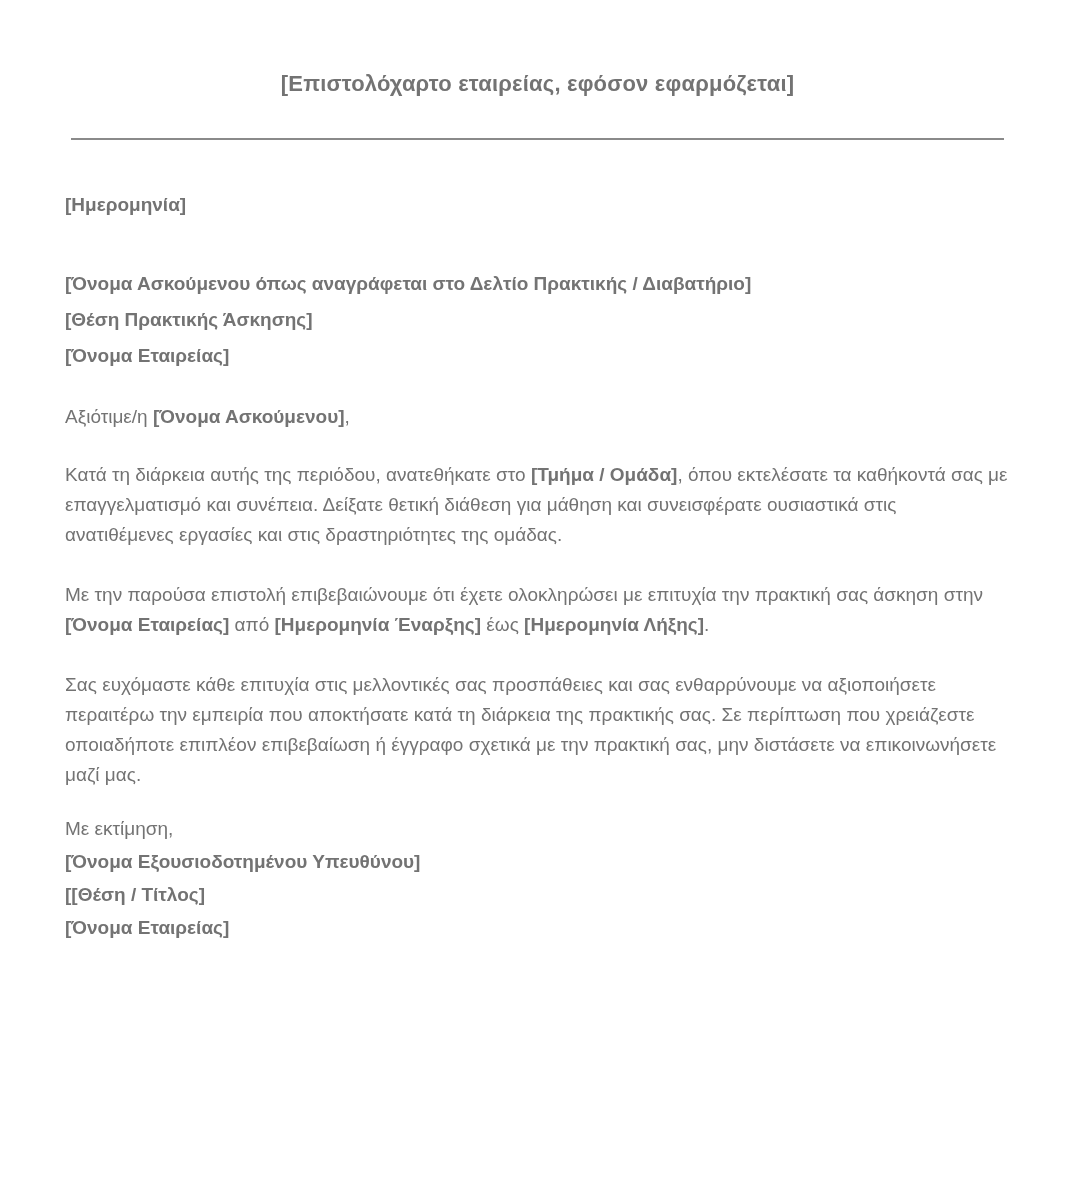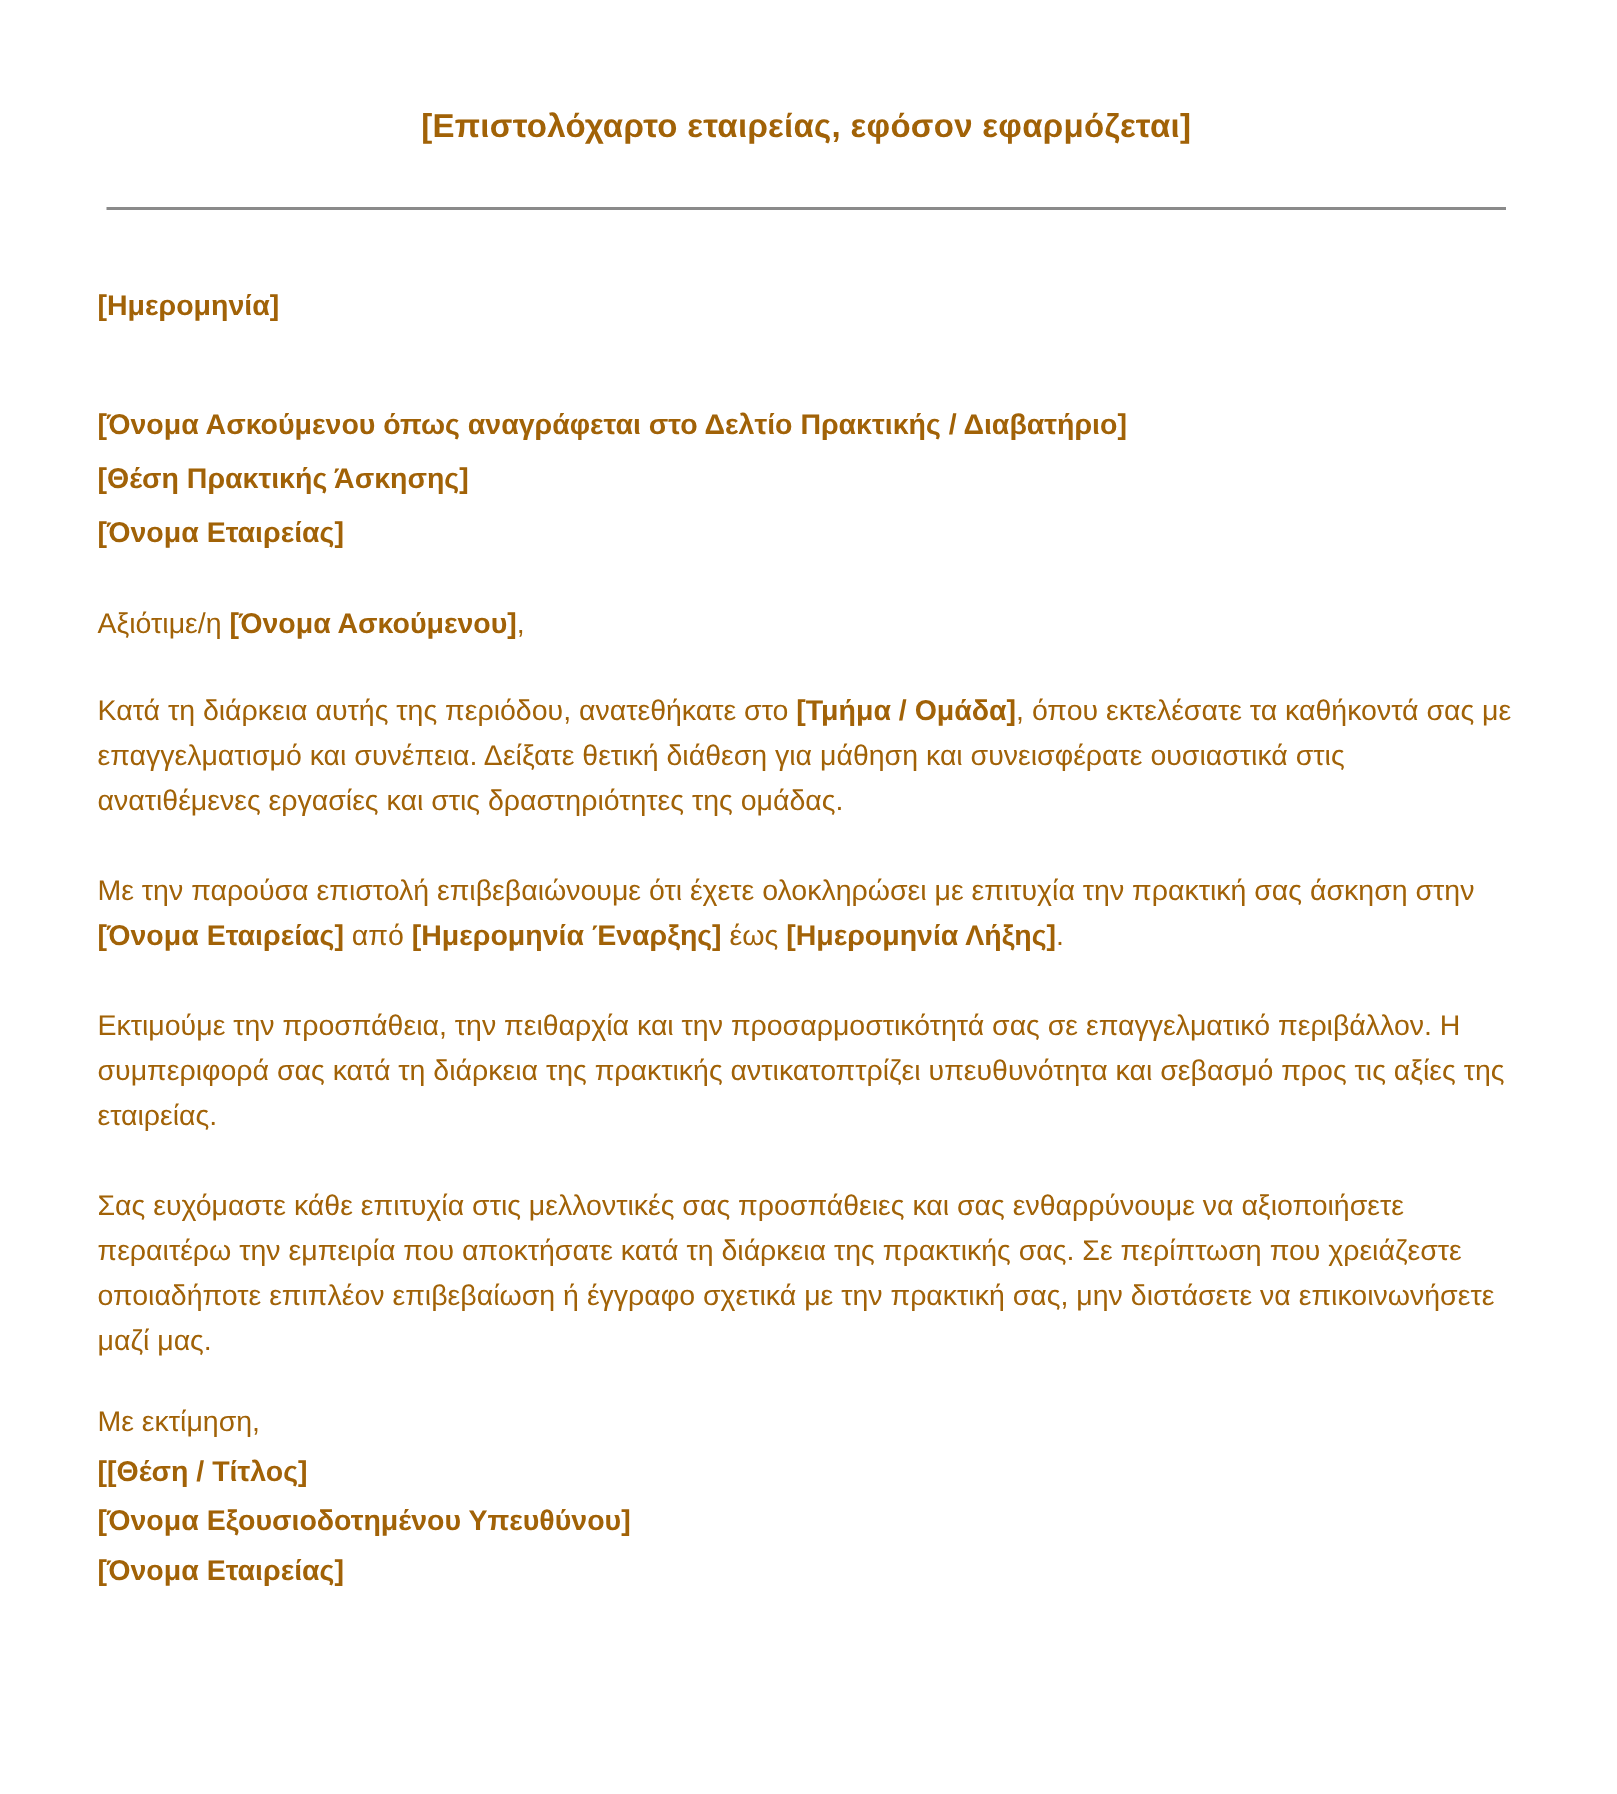--- a/index.html
+++ b/index.html
@@ -14,7 +14,7 @@
     min-height: 1196px;
     box-sizing: border-box;
     background: #ffffff;
-    color: #a16207;
+    color: #737373;
     padding: 70px 68px 54px 65px;
     font-family: "Liberation Sans", "DejaVu Sans", sans-serif;
     font-size: 19px;

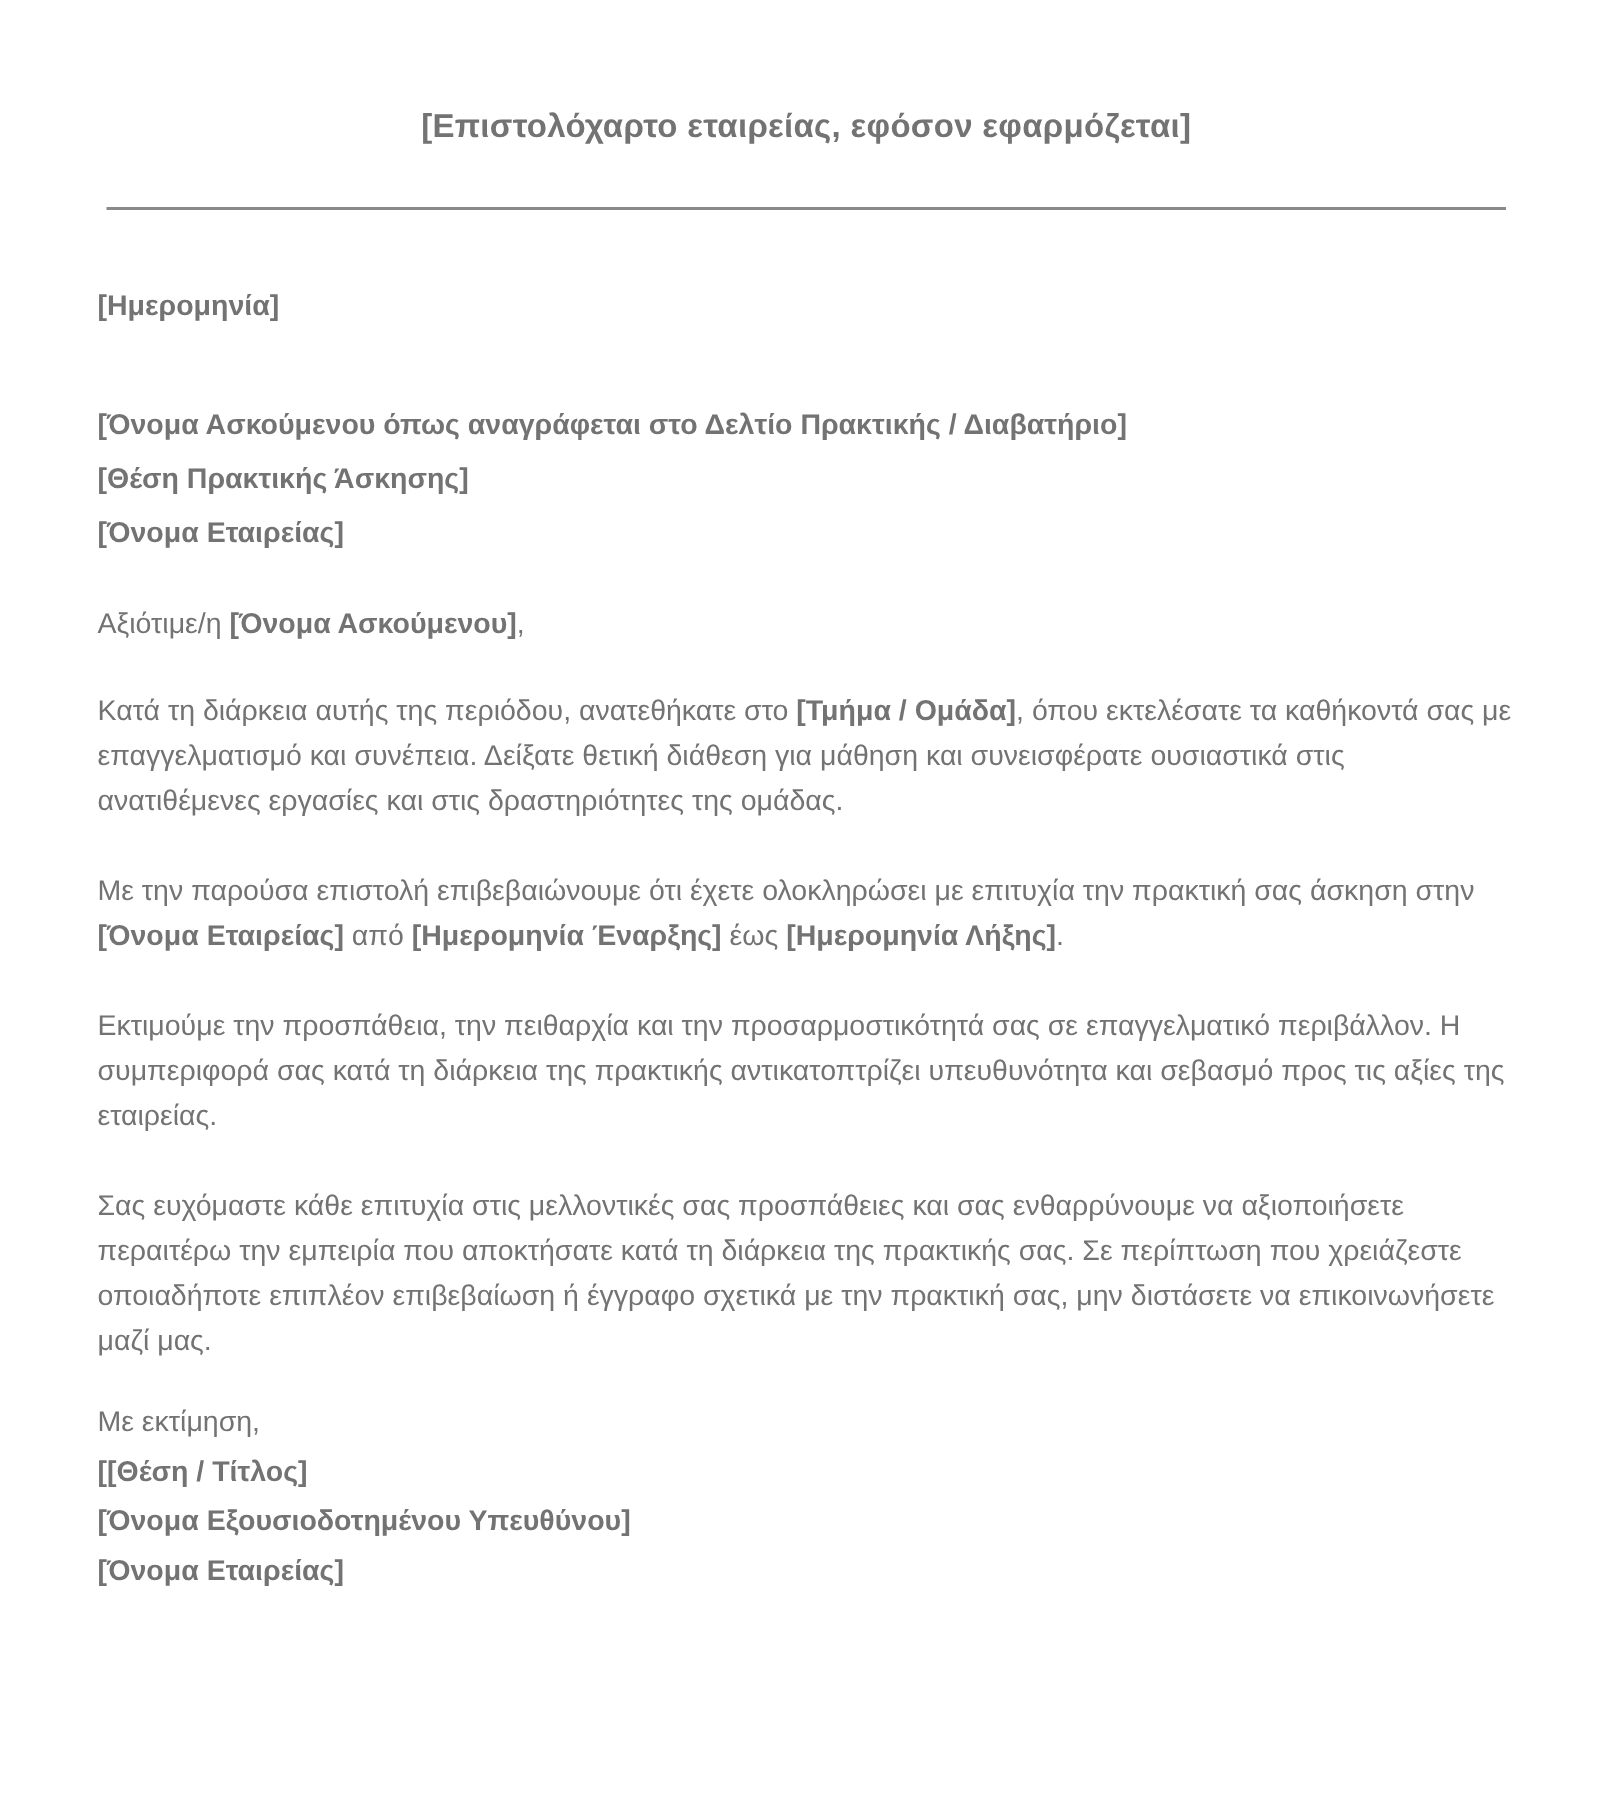--- a/index.html
+++ b/index.html
@@ -96,7 +96,6 @@
 
   <p class="para"><span>Με την παρούσα επιστολή επιβεβαιώνουμε ότι έχετε ολοκληρώσει με επιτυχία την πρακτική σας άσκηση στην </span><span class="b">[Όνομα Εταιρείας]</span><span> από </span><span class="b">[Ημερομηνία Έναρξης]</span><span> έως </span><span class="b">[Ημερομηνία Λήξης]</span><span>.</span></p>
 
-  <p class="para"><span>Εκτιμούμε την προσπάθεια, την πειθαρχία και την προσαρμοστικότητά σας σε επαγγελματικό περιβάλλον. Η συμπεριφορά σας κατά τη διάρκεια της πρακτικής αντικατοπτρίζει υπευθυνότητα και σεβασμό προς τις αξίες της εταιρείας.</span></p>
 
   <p class="para"><span>Σας ευχόμαστε κάθε επιτυχία στις μελλοντικές σας προσπάθειες και σας ενθαρρύνουμε να αξιοποιήσετε περαιτέρω την εμπειρία που αποκτήσατε κατά τη διάρκεια της πρακτικής σας. Σε περίπτωση που χρειάζεστε οποιαδήποτε επιπλέον επιβεβαίωση ή έγγραφο σχετικά με την πρακτική σας, μην διστάσετε να επικοινωνήσετε μαζί μας.</span></p>
 

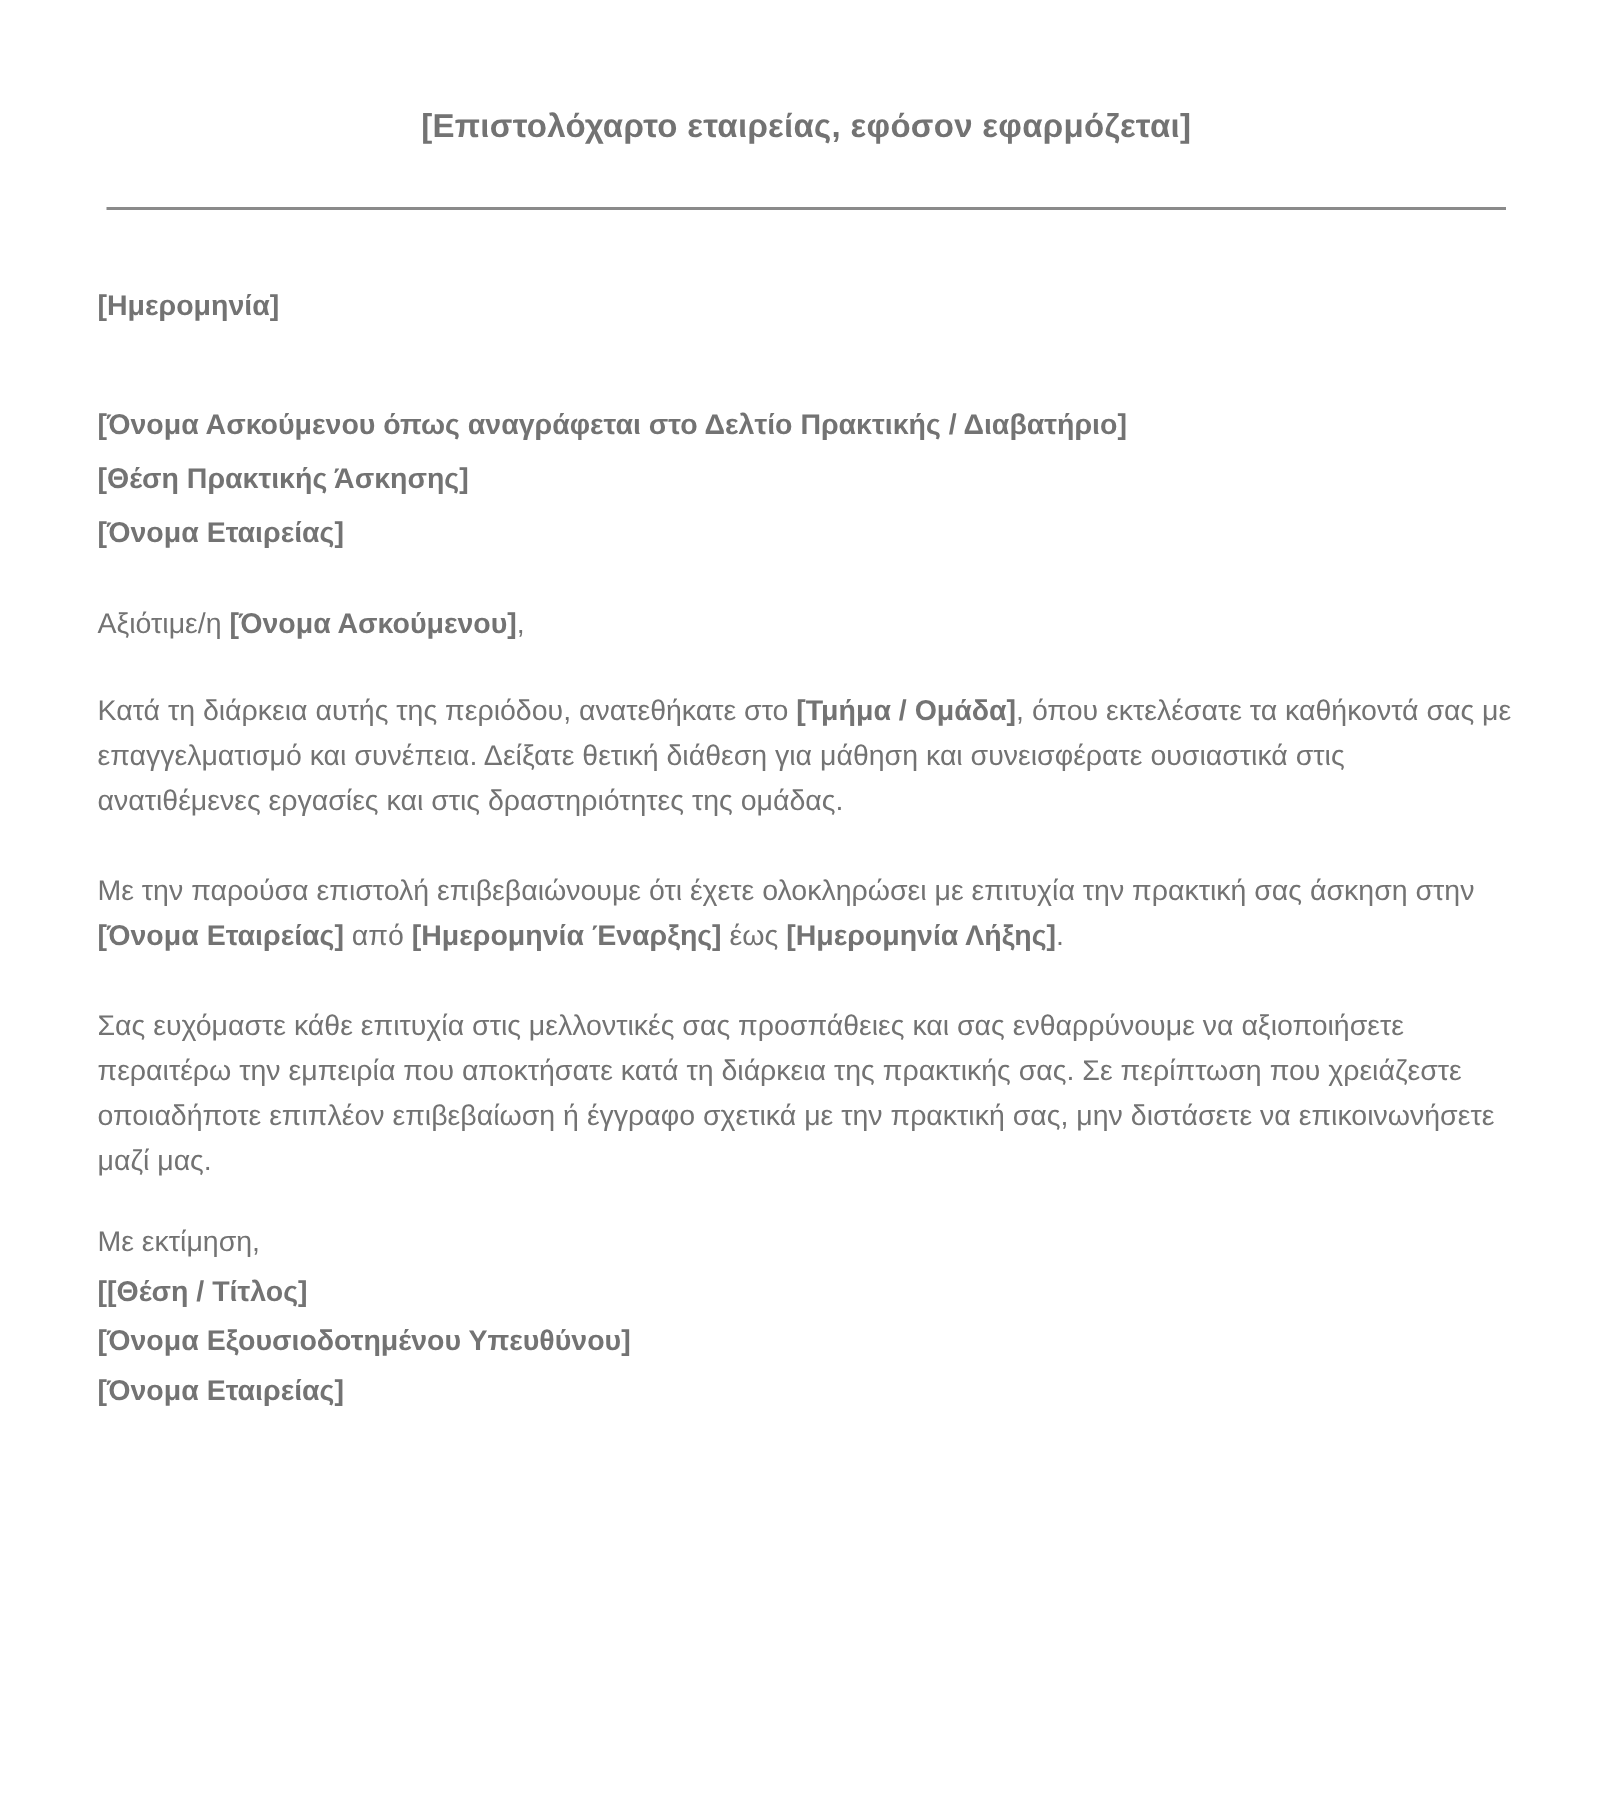--- a/index.html
+++ b/index.html
@@ -101,8 +101,8 @@
 
   <div class="closing-block">
     <p>Με εκτίμηση,</p>
+    <p class="sig">[Όνομα Εξουσιοδοτημένου Υπευθύνου]</p>
     <p class="sig">[[Θέση / Τίτλος]</p>
-    <p class="sig">[Όνομα Εξουσιοδοτημένου Υπευθύνου]</p>
     <p class="sig">[Όνομα Εταιρείας]</p>
   </div>
 

